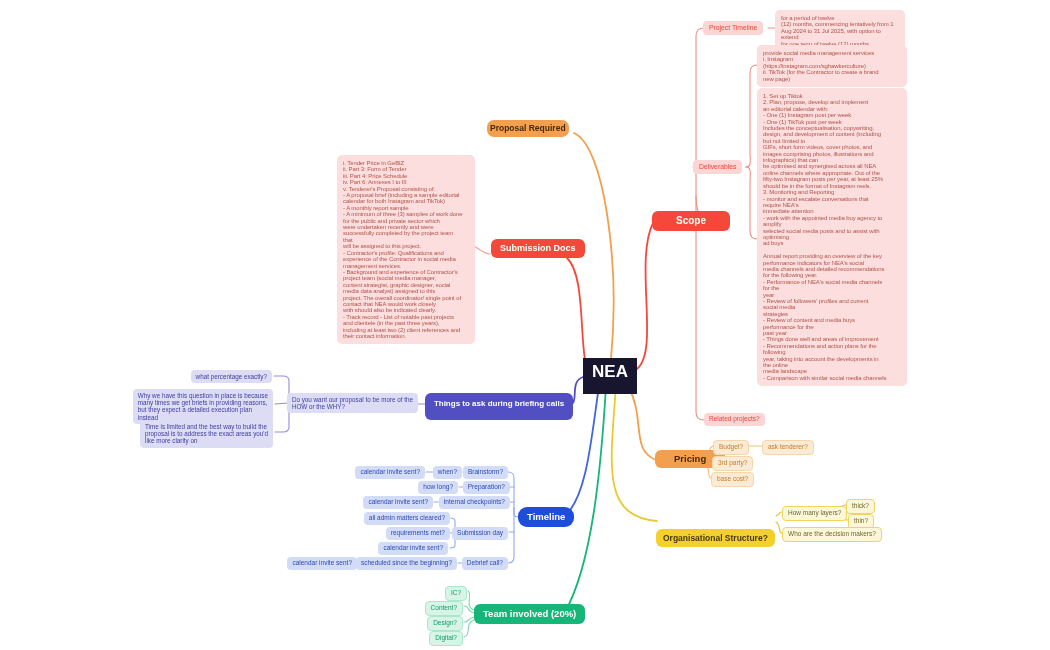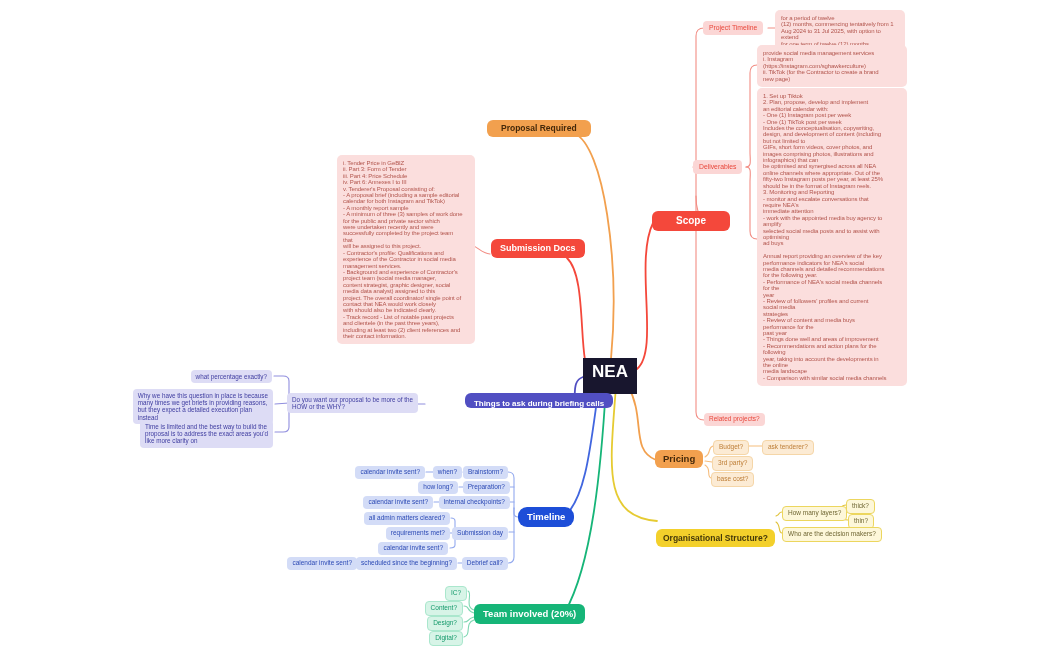--- a/index.html
+++ b/index.html
@@ -98,7 +98,7 @@
 
   <div class="pill n-root" style="left:583px;top:358px;">NEA</div>
 
-  <div class="pill main n-orange" style="left:487px;top:120px;font-size:8.5px;padding:4px 14px;">Proposal Required</div>
+  <div class="pill main n-orange" style="left:487px;top:120px;font-size:8.5px;padding:4px 3px;border-radius:7px;">Proposal Required</div>
 
   <div class="pill main n-red" style="left:491px;top:239px;font-size:9px;">Submission Docs</div>
   <div class="note" style="left:337px;top:155px;width:126px;">i. Tender Price in GeBIZ

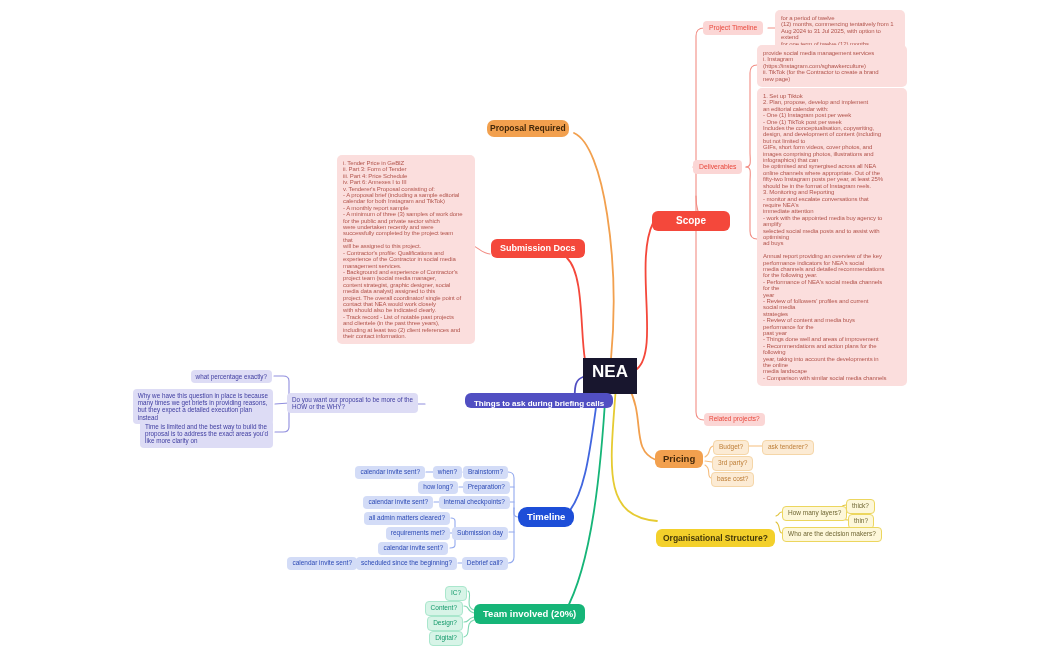--- a/index.html
+++ b/index.html
@@ -189,7 +189,7 @@
 - Comparison with similar social media channels</div>
   <div class="pill sub n-pink" style="left:704px;top:413px;">Related projects?</div>
 
-  <div class="pill main n-indigo" style="left:425px;top:393px;width:148px;height:15px;line-height:22px;padding:0;font-size:8px;text-align:center;margin-left:40px;">Things to ask during briefing calls</div>
+  <div class="pill main n-indigo" style="left:425px;top:393px;width:148px;height:27px;line-height:22px;padding:0;font-size:8px;text-align:center;">Things to ask during briefing calls</div>
   <div class="pill n-lav prewrap" style="right:632px;top:393px;">Do you want our proposal to be more of the
 HOW or the WHY?</div>
   <div class="pill n-lav prewrap" style="right:778px;top:370px;">what percentage exactly?</div>

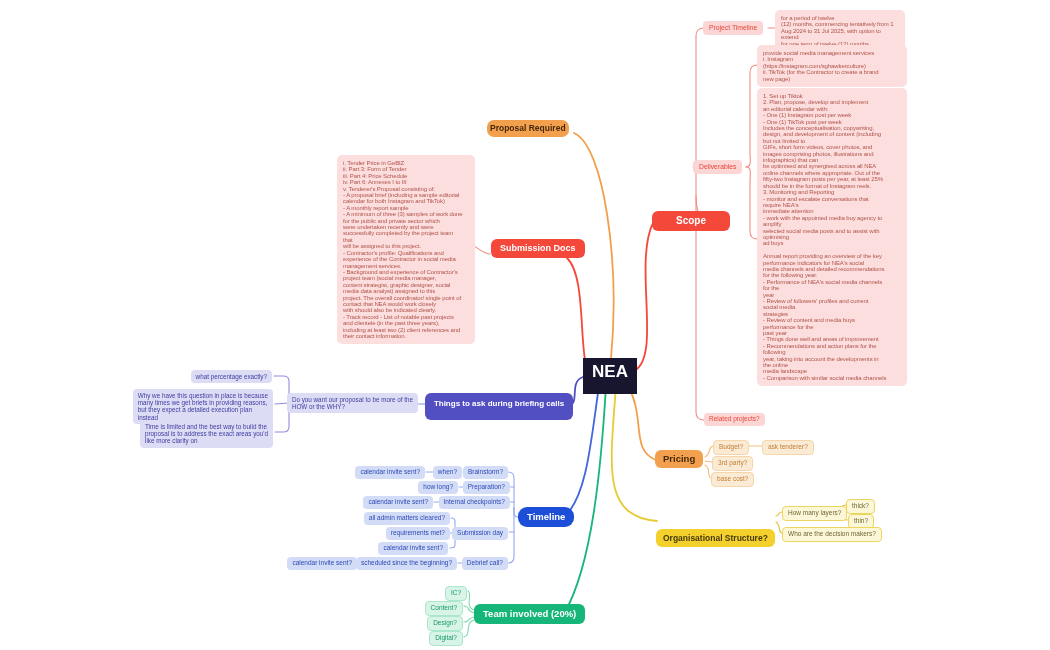--- a/index.html
+++ b/index.html
@@ -201,7 +201,7 @@
 proposal is to address the exact areas you'd
 like more clarity on</div>
 
-  <div class="pill main n-orange" style="left:655px;top:450px;padding:4px 8px;">Pricing</div>
+  <div class="pill main n-orange" style="left:655px;top:450px;padding:4px 19px;">Pricing</div>
   <div class="pill sub n-orange-lt" style="left:713px;top:440px;">Budget?</div>
   <div class="pill sub n-orange-lt" style="left:762px;top:440px;">ask tenderer?</div>
   <div class="pill sub n-orange-lt" style="left:712px;top:456px;">3rd party?</div>

